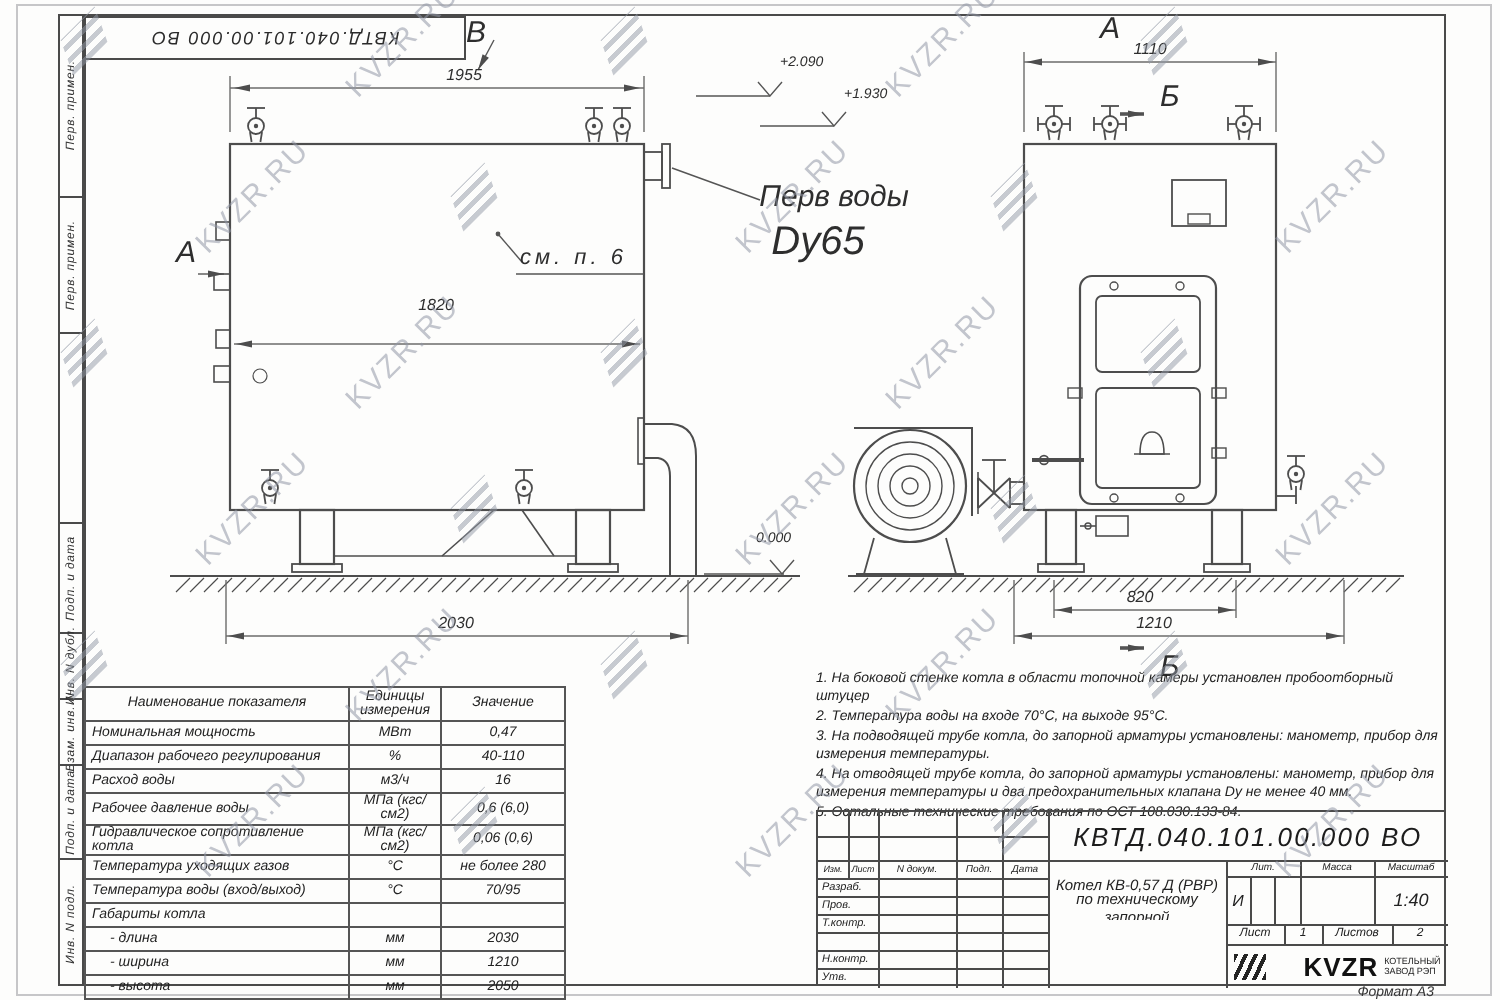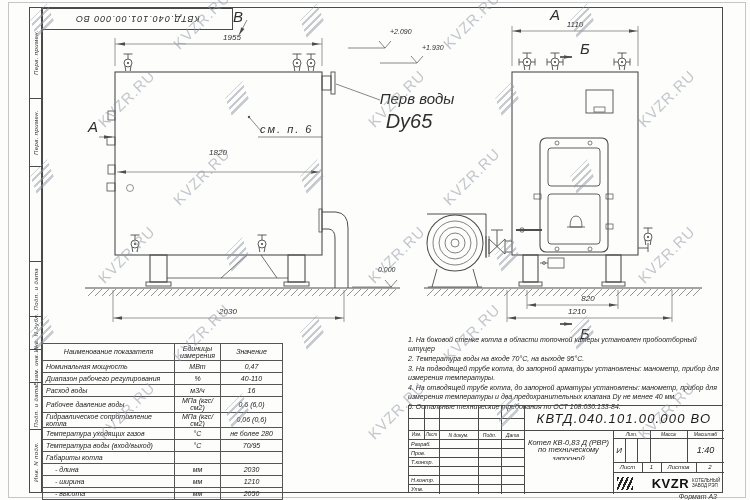--- a/index.html
+++ b/index.html
@@ -247,7 +247,7 @@
   <div class="dwg-text ctr" style="left:218px;top:148px;font-size:8px;">1820</div>
   <div class="dwg-text ctr" style="left:228px;top:307px;font-size:8px;">2030</div>
   <div class="dwg-text ctr" style="left:575px;top:20px;font-size:8px;">1110</div>
-  <div class="dwg-text ctr" style="left:570px;top:294px;font-size:8px;margin-left:18px;">820</div>
+  <div class="dwg-text ctr" style="left:570px;top:294px;font-size:8px;">820</div>
   <div class="dwg-text ctr" style="left:577px;top:307px;font-size:8px;">1210</div>
 
   <div class="dwg-text" style="left:88px;top:118px;font-size:15px;">А</div>

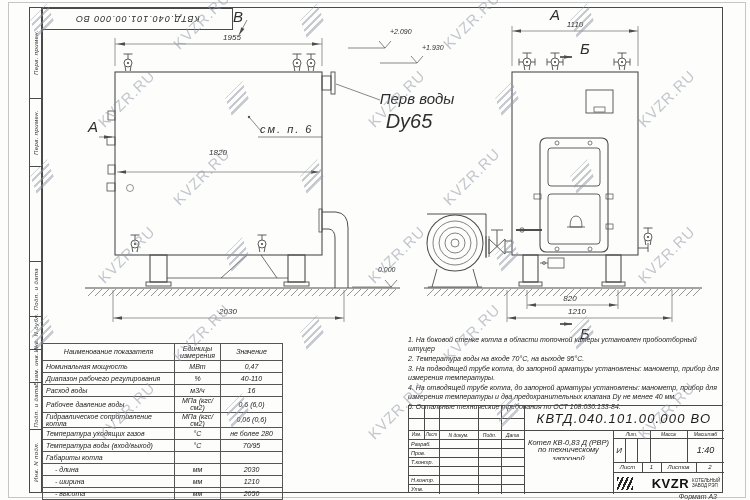--- a/index.html
+++ b/index.html
@@ -385,7 +385,7 @@
     <div class="tb-txt tb-left" style="left:0;top:69px;width:30px;height:9px;font-size:5.5px;">Н.контр.</div>
     <div class="tb-txt tb-left" style="left:0;top:78px;width:30px;height:10px;font-size:5.5px;">Утв.</div>
 
-    <div class="tb-txt" style="left:115px;top:30px;width:89px;height:12px;font-size:7.5px;">Котел КВ-0,83 Д (РВР)</div>
+    <div class="tb-txt" style="left:115px;top:30px;width:89px;height:12px;font-size:7.5px;">Котел КВ-0,57 Д (РВР)</div>
     <div class="tb-txt" style="left:115px;top:42px;width:89px;height:12px;font-size:7.5px;">по техническому запорной</div>
 
     <div class="tb-txt" style="left:204px;top:24px;width:37px;height:8px;font-size:5px;">Лит.</div>

